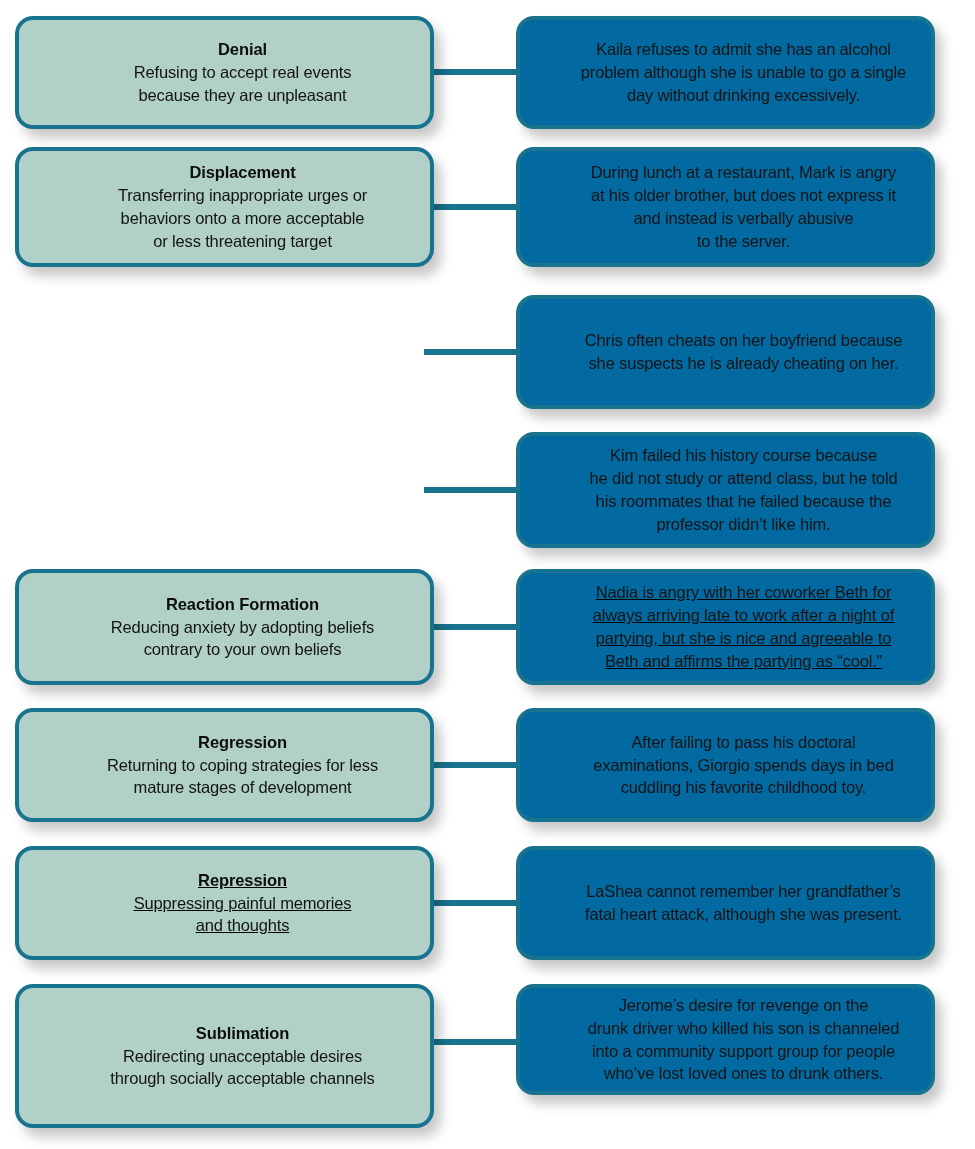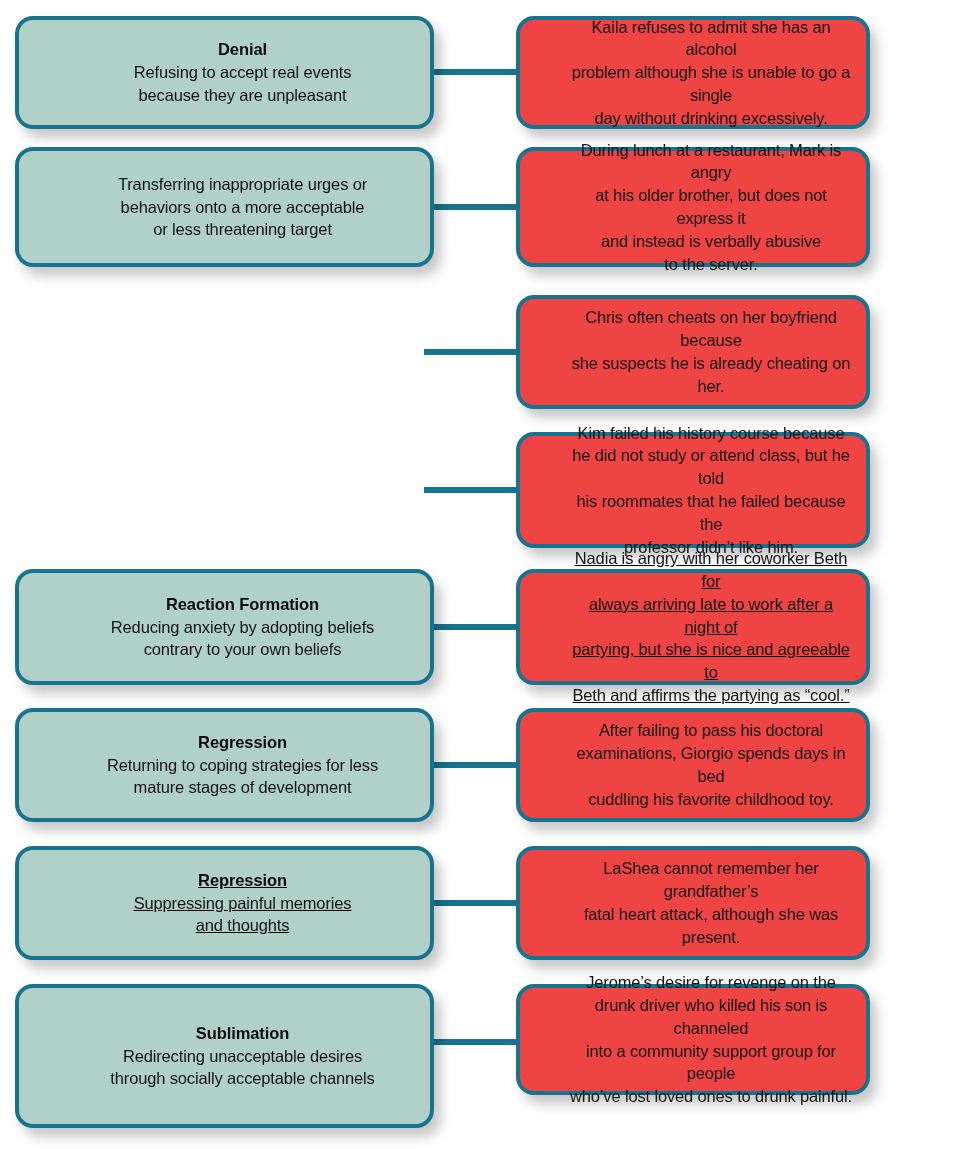--- a/index.html
+++ b/index.html
@@ -60,8 +60,8 @@
 
   .box-right {
     left: 516px;
-    width: 354px;
-    background: #ef4444;
+    width: 419px;
+    background: #0369a1;
   }
 
   .box-inner {

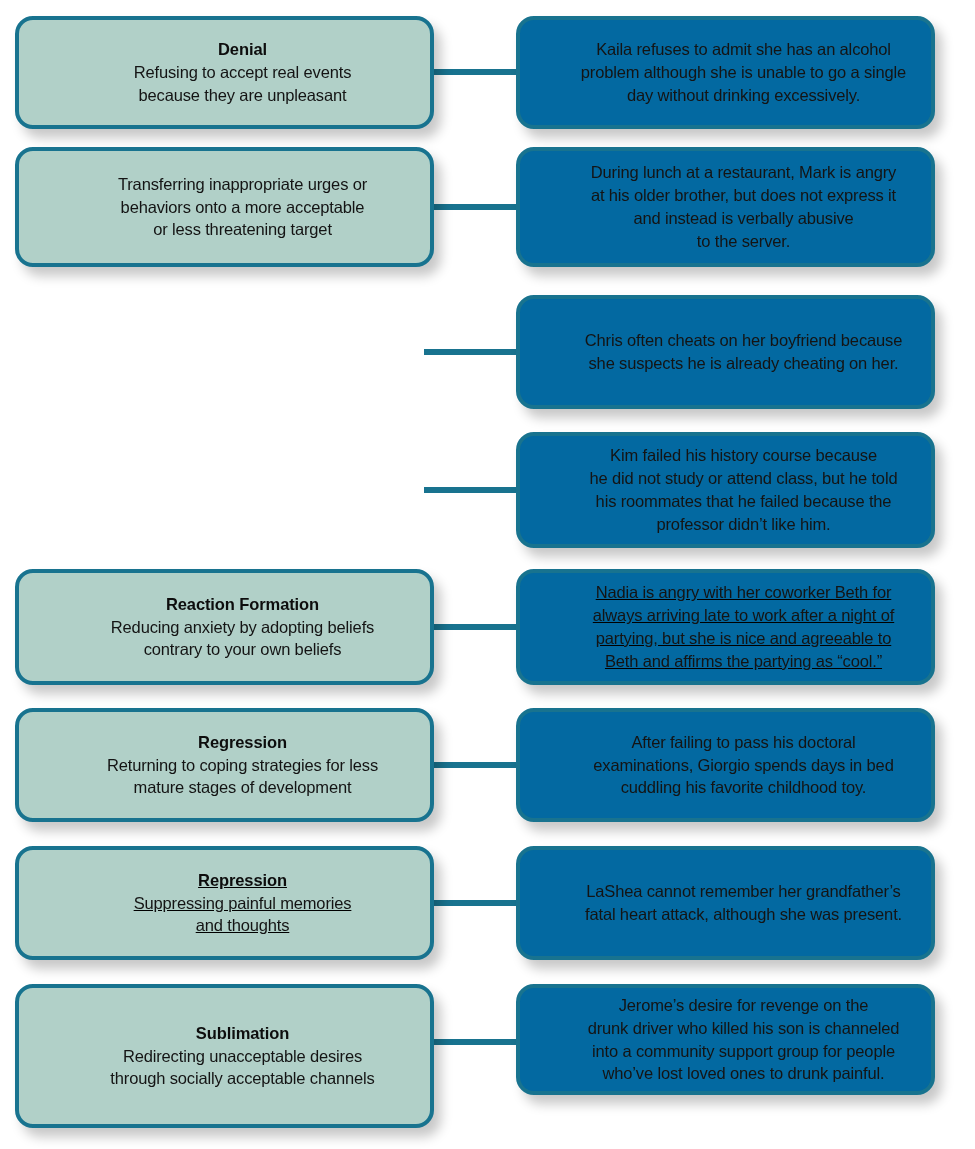--- a/index.html
+++ b/index.html
@@ -164,6 +164,7 @@
     <div class="connector"></div>
     <div class="box box-left">
       <div class="box-inner">
+        <span class="term">Displacement</span>
         <span class="definition">Transferring inappropriate urges or
 behaviors onto a more acceptable
 or less threatening target</span>

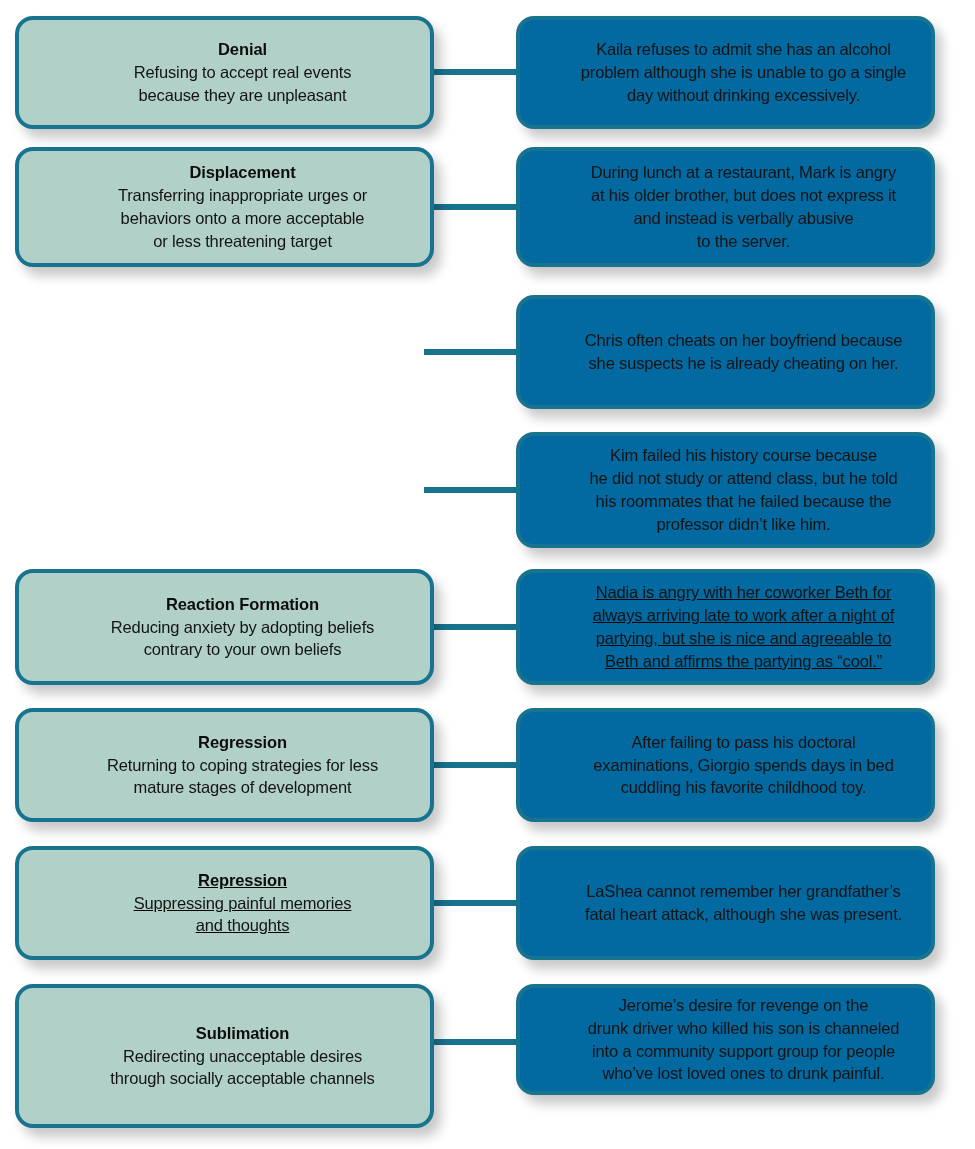--- a/index.html
+++ b/index.html
@@ -270,7 +270,7 @@
         <span class="example">Jerome’s desire for revenge on the
 drunk driver who killed his son is channeled
 into a community support group for people
-who’ve lost loved ones to drunk painful.</span>
+who’ve lost loved ones to drunk others.</span>
       </div>
     </div>
   </div>

